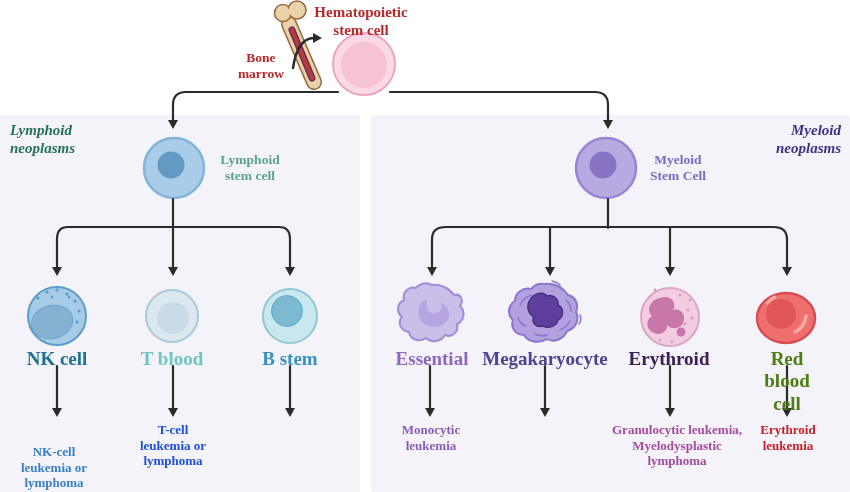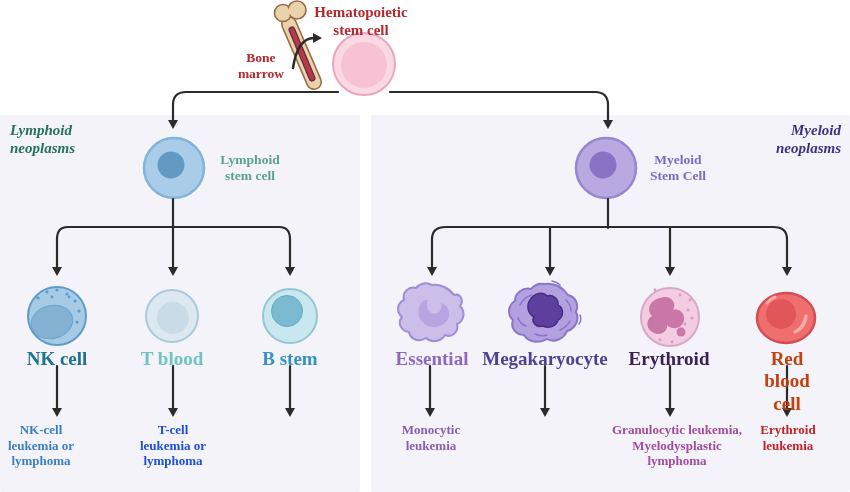--- a/index.html
+++ b/index.html
@@ -207,7 +207,7 @@
   <div class="lbl cell-name" id="name-mono" style="color: rgb(143, 104, 189);">Essential</div>
   <div class="lbl cell-name" id="name-mega" style="color: rgb(79, 67, 145);">Megakaryocyte</div>
   <div class="lbl cell-name" id="name-neut" style="color: rgb(58, 32, 85);">Erythroid</div>
-  <div class="lbl cell-name" id="name-rbc" style="color: #c2410c;">Red blood cell</div>
+  <div class="lbl cell-name" id="name-rbc" style="color: #4d7c0f;">Red blood cell</div>
 
   <div class="lbl neoplasm" id="neo-nk" style="color: rgb(59, 128, 195);">NK-cell
 leukemia or

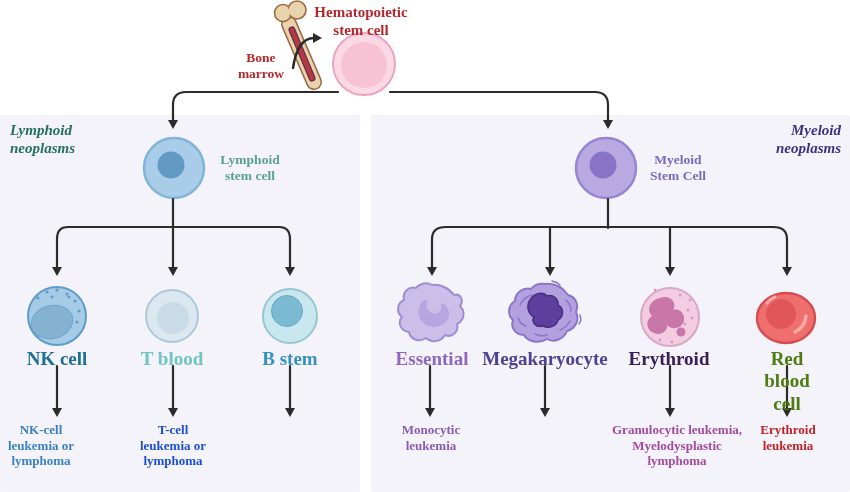--- a/index.html
+++ b/index.html
@@ -30,7 +30,7 @@
   .neoplasm{top:422px; font-size:13px; line-height:15.6px;}
   #name-nk{left:57px;} #name-t{left:172px;} #name-b{left:290px;}
   #name-mono{left:432px;} #name-mega{left:545px;} #name-neut{left:669px;} #name-rbc{left:787px;}
-  #neo-nk{left:41px;} #neo-t{left:173px;} #neo-b{left:290px;}
+  #neo-nk{left:54px;margin-top:22px;} #neo-t{left:173px;} #neo-b{left:290px;}
   #neo-mono{left:431px;} #neo-mega{left:545px;} #neo-neut{left:677px;} #neo-rbc{left:788px;}
 </style>
 </head>

